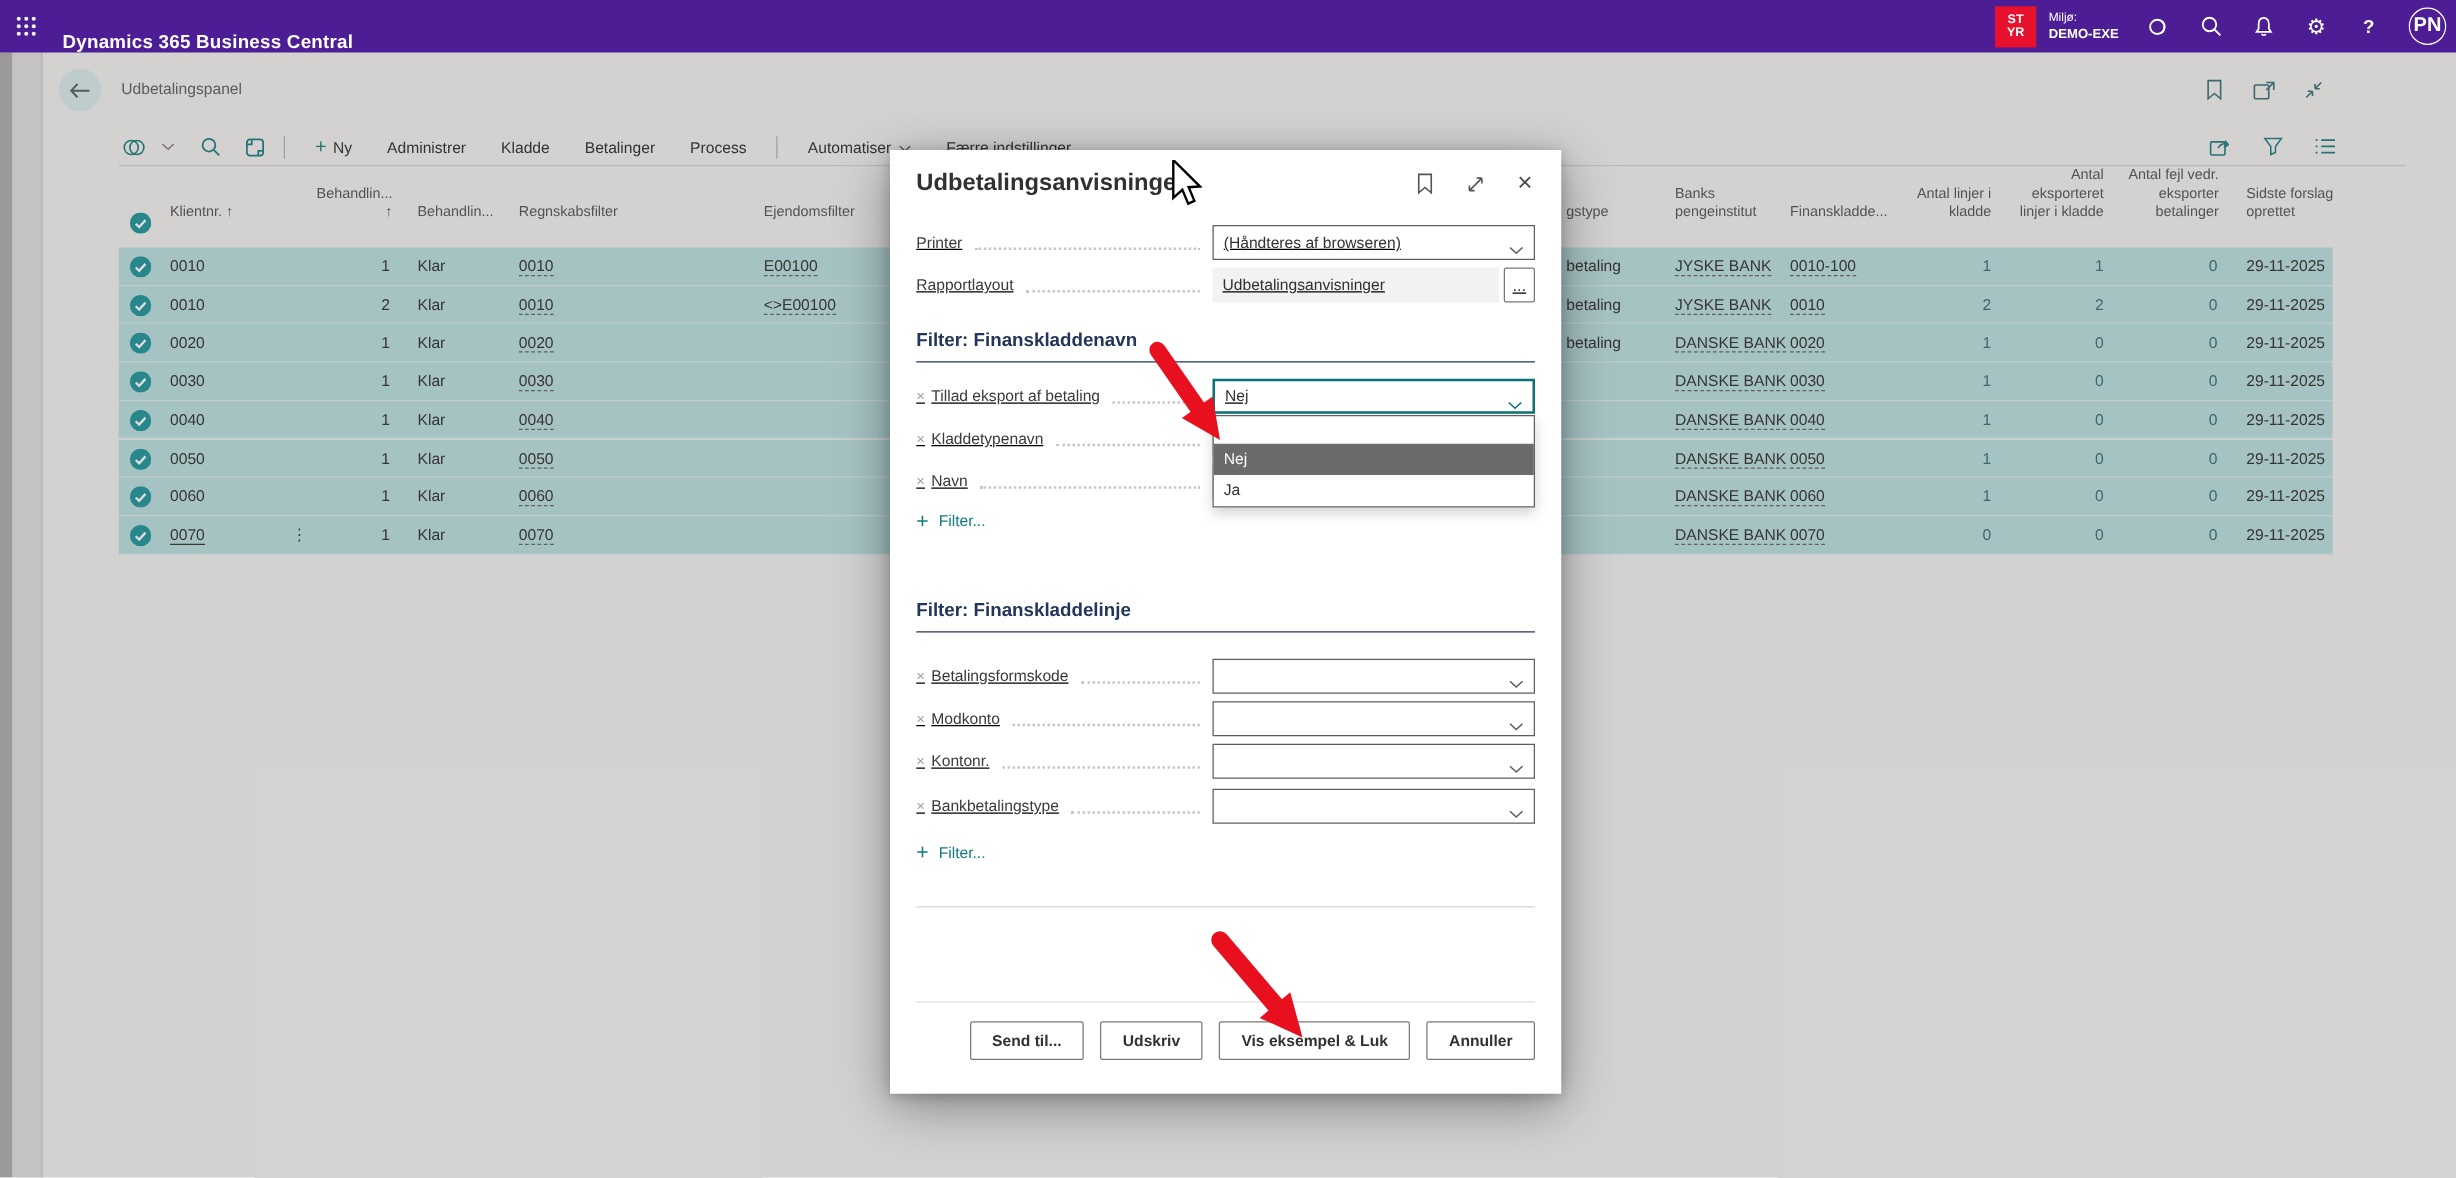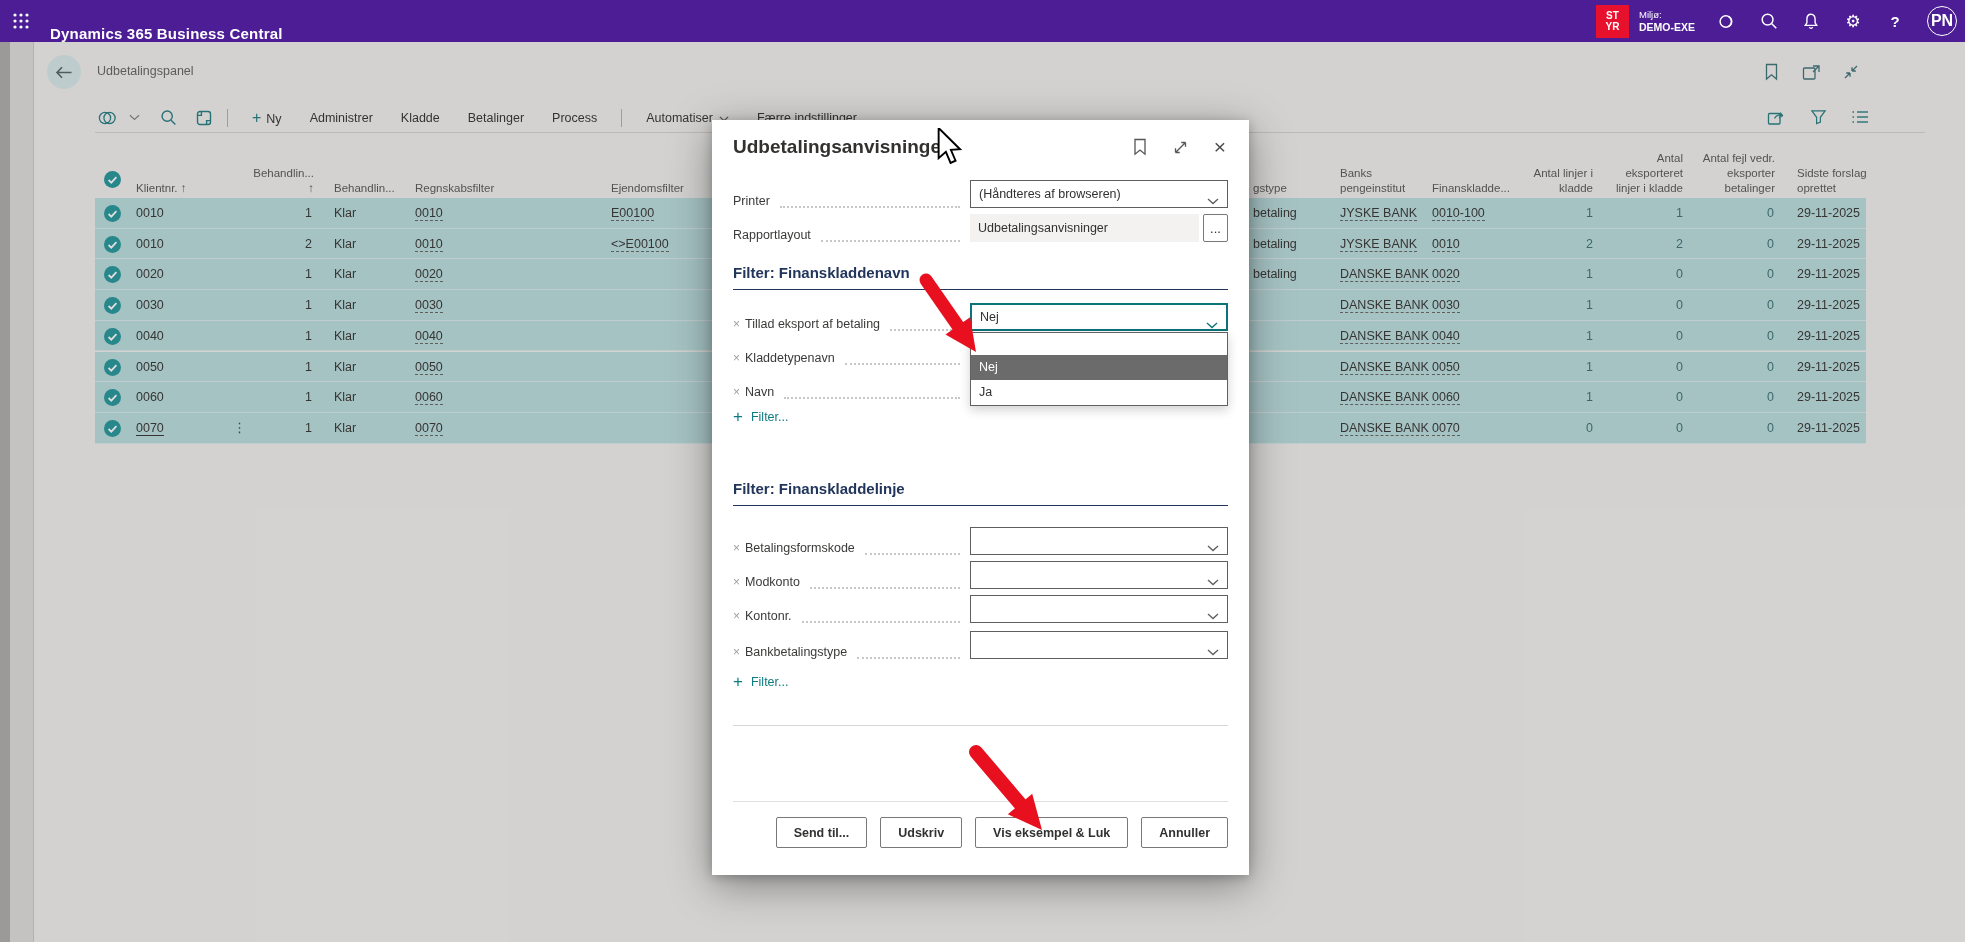--- a/index.html
+++ b/index.html
@@ -48,7 +48,7 @@
 
   
   .thead { position:absolute; left:0; top:108px; width:1965px; height:48px; }
-  .hcell { position:absolute; bottom:2px; font-size:11.5px; color:#605f5d; line-height:15px; white-space:pre-line;margin-top:47px; }
+  .hcell { position:absolute; bottom:20px; font-size:11.5px; color:#605f5d; line-height:15px; white-space:pre-line;margin-top:47px; }
   .hcheck { position:absolute; left:104px; bottom:6px; }
   .rows { position:absolute; left:0; top:156px; width:1965px; height:246px; }
   .trow { position:absolute; left:95px; right:99px; height:30.7px; background:#bfe0e2; border-bottom:1px solid #ddeced; cursor:pointer; }

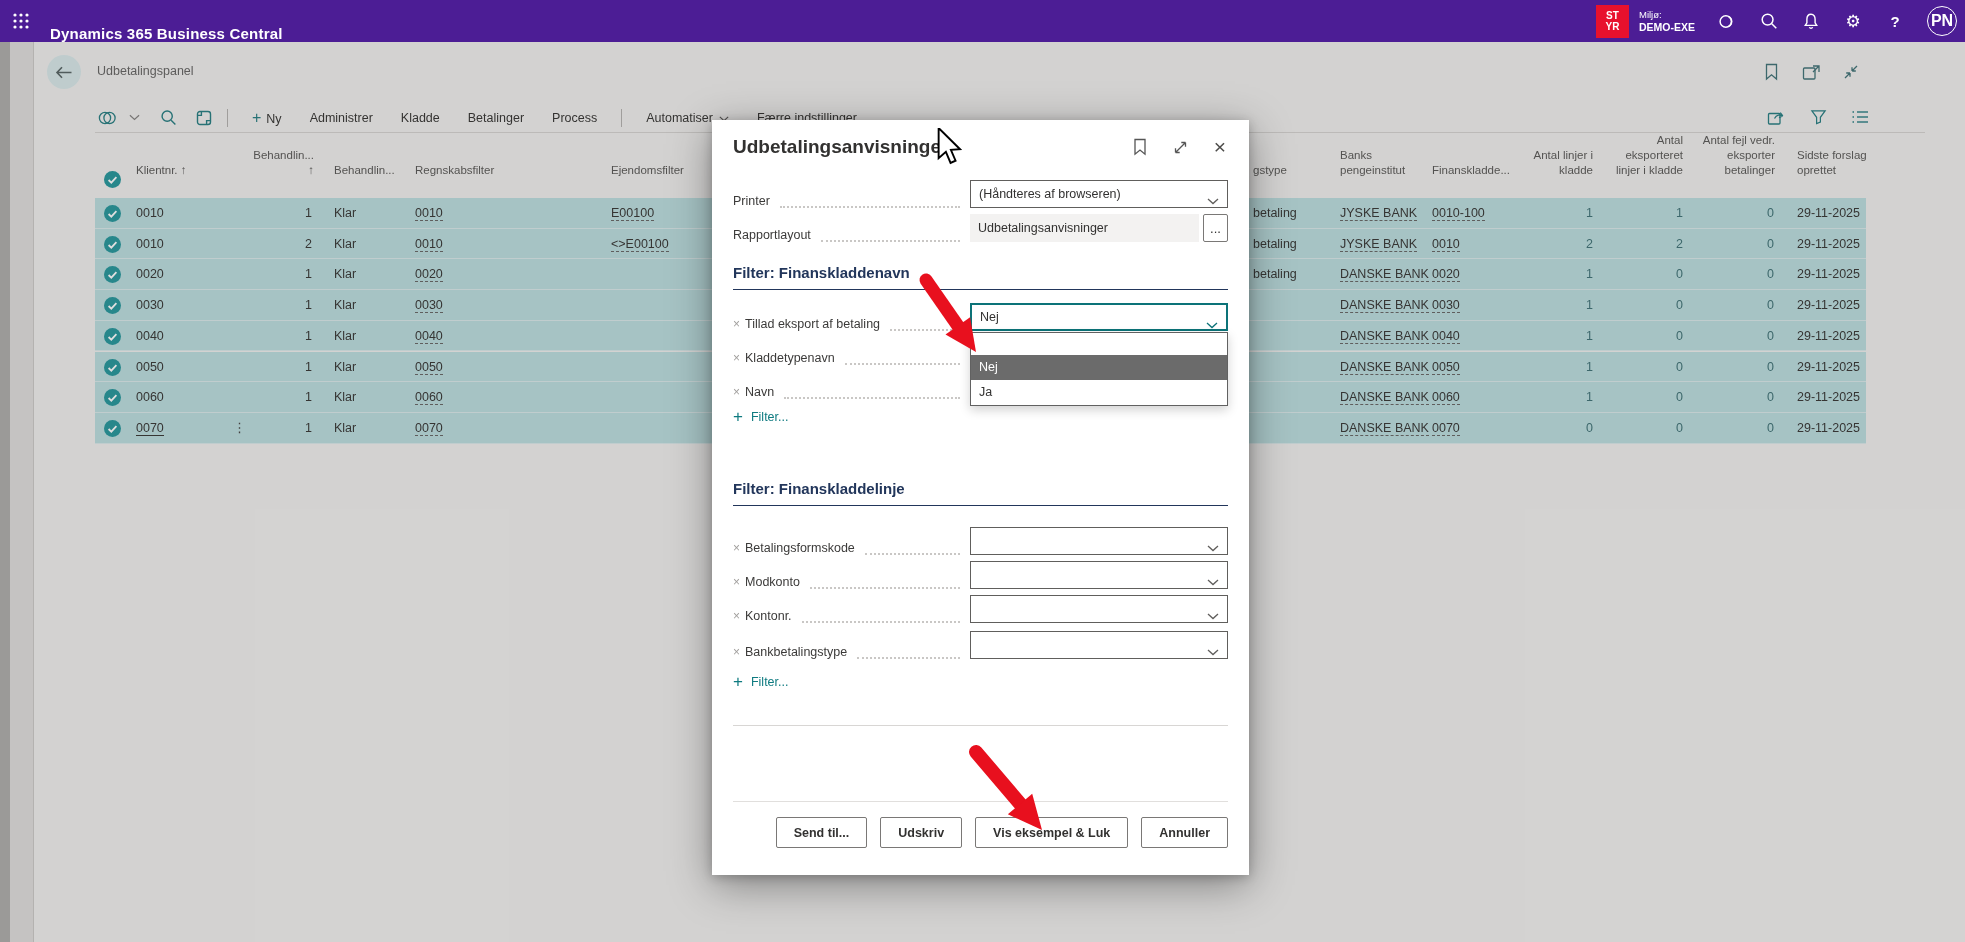--- a/index.html
+++ b/index.html
@@ -70,7 +70,7 @@
   .dlg-ic { width:22px; height:22px; display:flex; align-items:center; justify-content:center; cursor:pointer; color:#555; }
   .close-x { font-size:21px; line-height:20px; color:#4d4c4a; }
 
-  .drow { position:absolute; left:21px; right:21px; height:28px; display:flex; align-items:flex-end; }
+  .drow { position:absolute; left:21px; right:21px; height:28px; display:flex; align-items:center;text-decoration:underline; }
   .dlabel { font-size:12.5px; color:#3b3a39; white-space:nowrap; }
   .xmark { font-size:12px; color:#a19f9d; margin-right:5px; }
   .leader { flex:1; border-bottom:2px dotted #c9c7c5; margin:0 10px; height:12px; }

